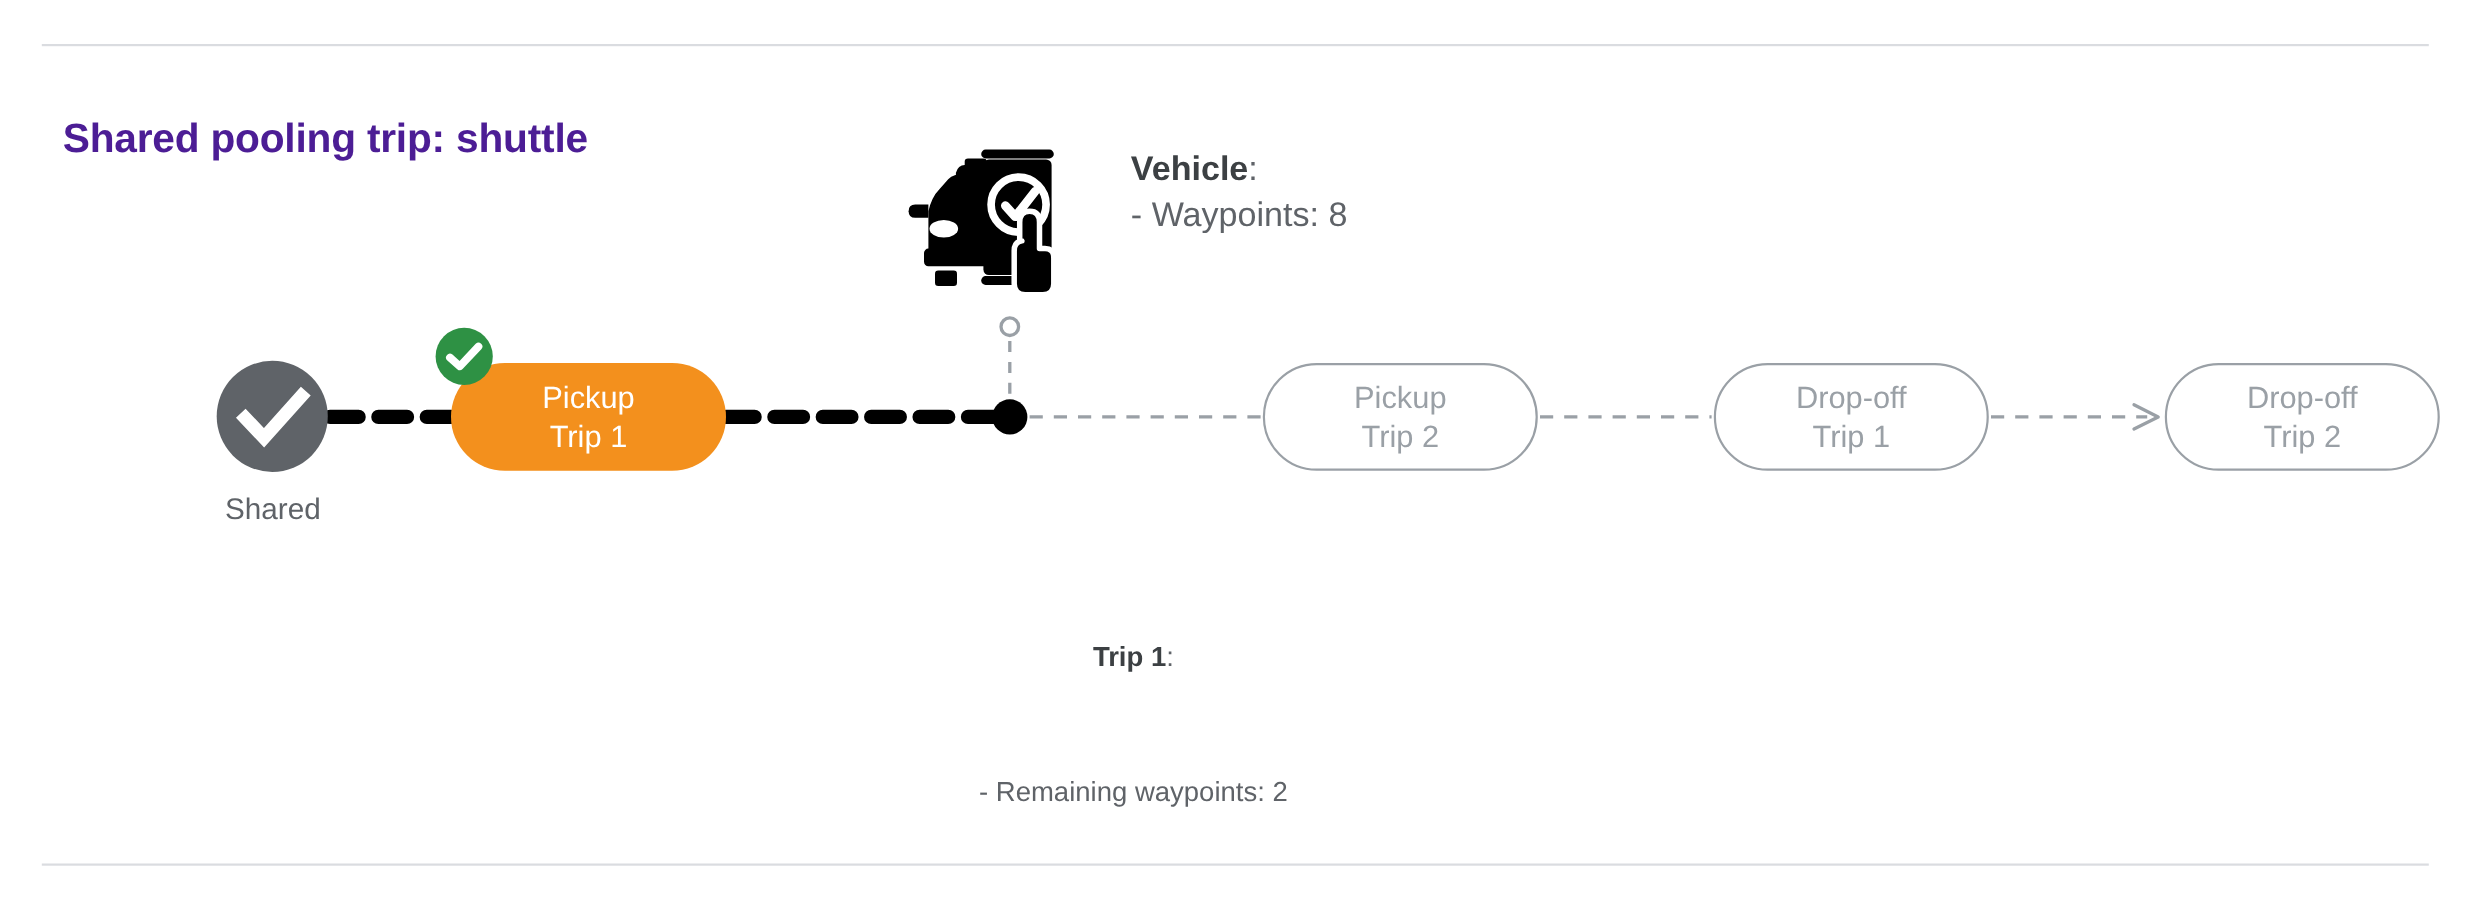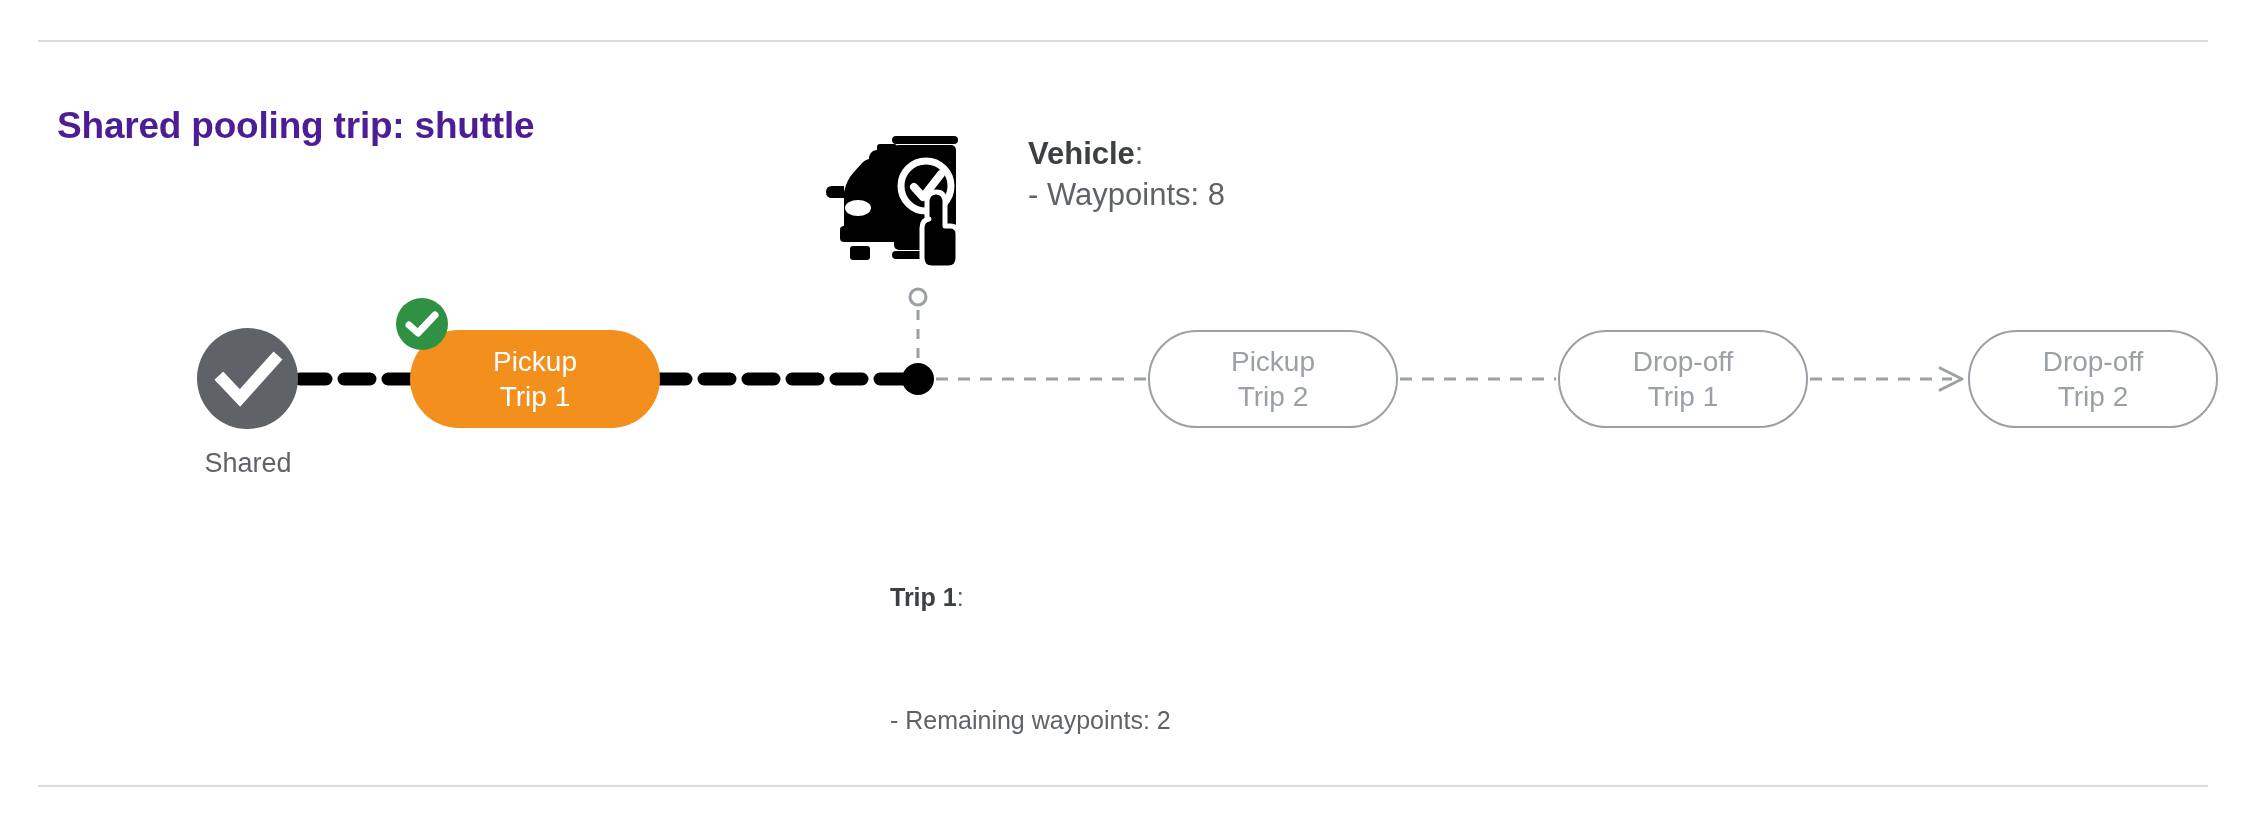--- a/index.html
+++ b/index.html
@@ -161,7 +161,7 @@
     white-space: pre;
   }
   .trip-info b { color: #3c4043; font-weight: 700; }
-  .trip-info div { height: 41px; }
+  .trip-info div { height: 41px; text-align: center; }
 </style>
 </head>
 <body>

